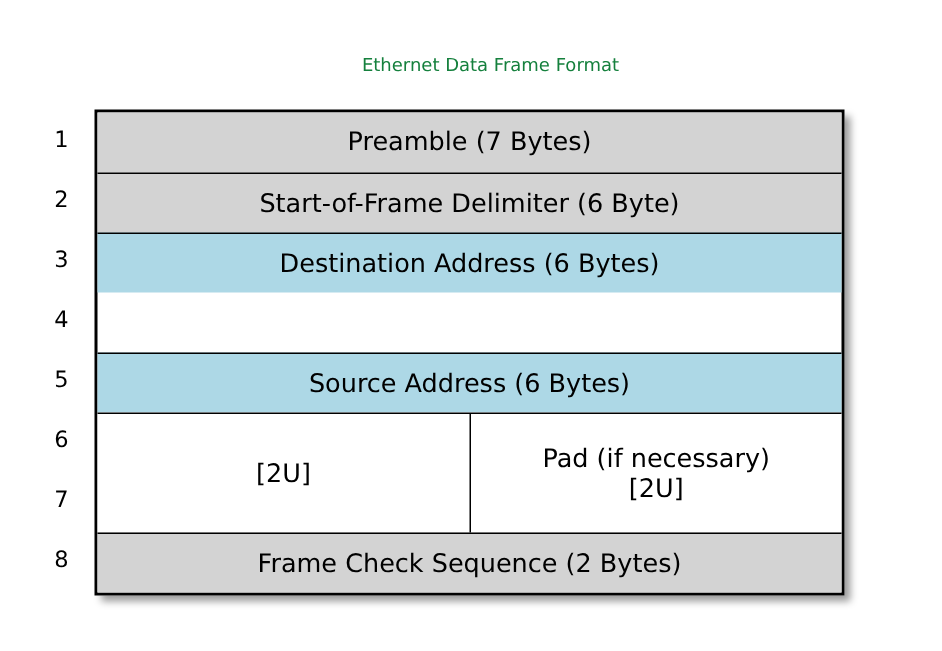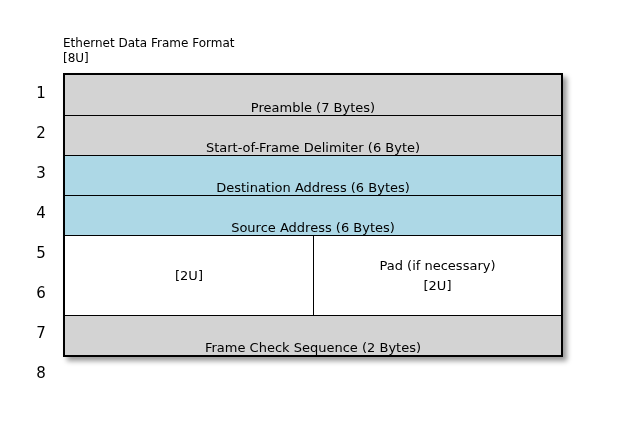--- a/index.html
+++ b/index.html
@@ -18,12 +18,13 @@
   }
   .title-block {
     position: absolute;
-    left: 63px;
+    left: 77px;
     top: 36px;
     width: 500px;
+    text-align: center;
     font-size: 12px;
     line-height: 15px;
-    color: #000000;
+    color: #15803d;
   }
   .row-numbers {
     position: absolute;

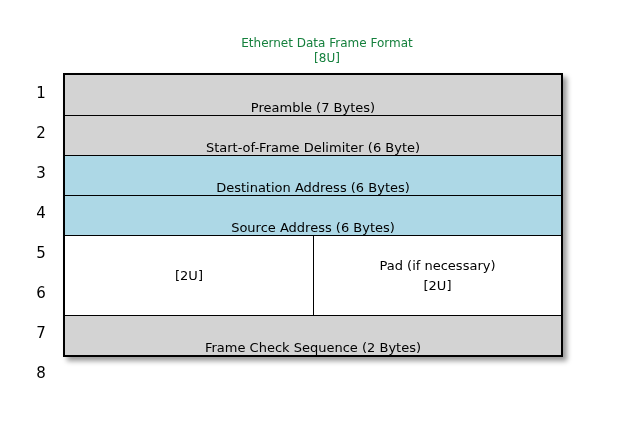--- a/index.html
+++ b/index.html
@@ -81,7 +81,6 @@
 
   <div class="title-block">
     <div>Ethernet Data Frame Format</div>
-    <div>[8U]</div>
   </div>
 
   <div class="row-numbers">

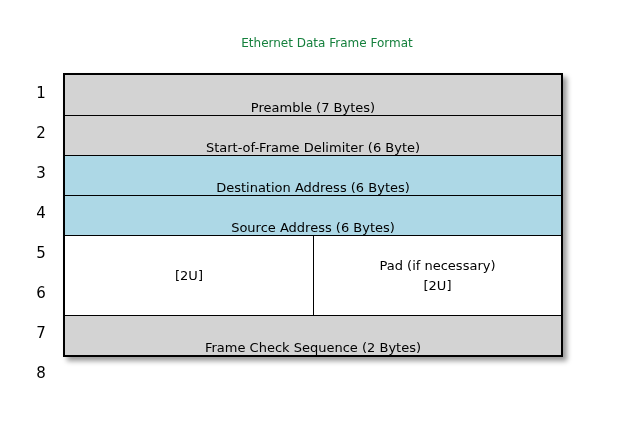--- a/index.html
+++ b/index.html
@@ -55,9 +55,9 @@
     box-sizing: border-box;
     height: 40px;
     display: flex;
-    align-items: flex-end;
+    align-items: center;
     justify-content: center;
-    font-size: 13px;
+    font-size: 17px;
     text-align: center;
   }
   .frow + .frow { border-top: 1px solid #000000; }

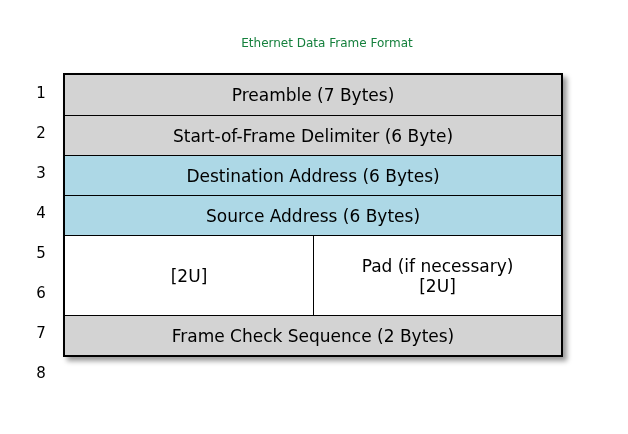--- a/index.html
+++ b/index.html
@@ -104,7 +104,7 @@
     <div class="frow" style="background: rgb(173, 216, 230);">
       <span>Destination Address (6 Bytes)</span>
     </div>
-    <div class="frow" style="background: rgb(173, 216, 230);">
+    <div class="frow" style="background: rgb(173, 216, 230); margin-top: 40px;">
       <span>Source Address (6 Bytes)</span>
     </div>
     <div class="frow double" style="background: rgb(255, 255, 255);">

